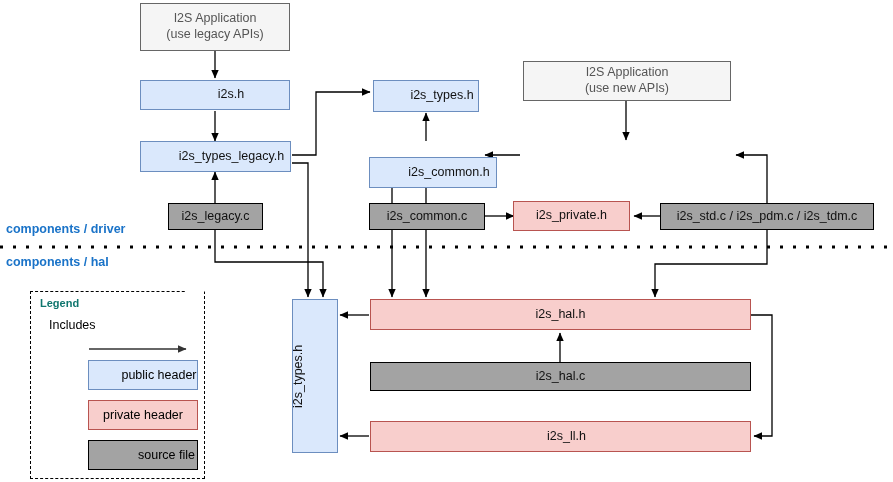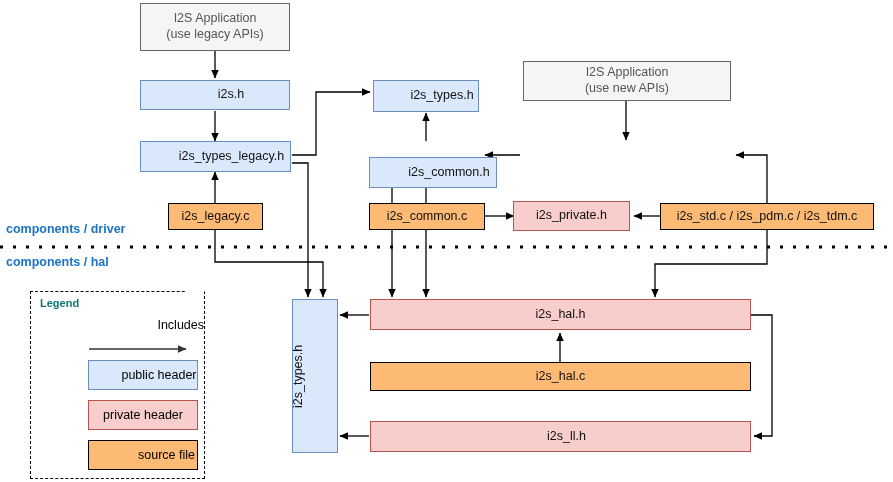--- a/index.html
+++ b/index.html
@@ -13,7 +13,7 @@
         line-height:1.25;z-index:5;}
   .blue{background:#dae8fc;border:1px solid #6c8ebf;padding-left:32px;}
   .pink{background:#f8cecc;border:1px solid #b85450;}
-  .white{background:#fdba74;border:1px solid #000000;}
+  .white{background:#a3a3a3;border:1px solid #000000;}
   .gray{background:#f5f5f5;border:1px solid #666666;color:#555555;}
 
   .vert{writing-mode:vertical-rl;transform:rotate(180deg);}

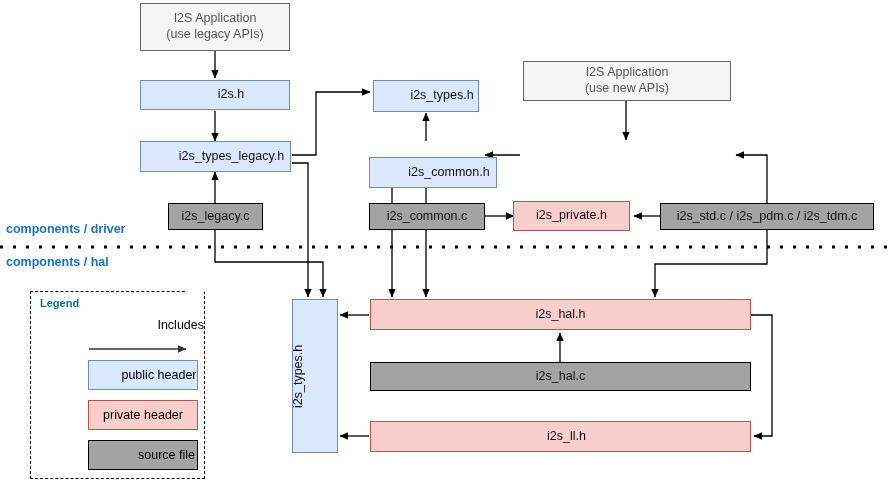--- a/index.html
+++ b/index.html
@@ -25,7 +25,7 @@
   #legend .fold{position:absolute;right:-1px;top:-1px;width:0;height:0;
           border-left:20px solid #ffffff;border-bottom:20px solid transparent;}
   .legend-title{position:absolute;left:9px;top:5px;font-weight:bold;font-size:11px;color:#0f766e;}
-  .legend-includes{position:absolute;left:0;right:0;top:26px;text-align:right;font-size:12.5px;padding-left:18px;}
+  .legend-includes{position:absolute;left:0;right:0;top:26px;text-align:left;font-size:12.5px;padding-left:18px;}
   .legend-arrow{position:absolute;left:58px;top:52px;width:105px;height:10px;}
   .lgbox{position:absolute;left:57px;width:110px;height:30px;display:flex;
          align-items:center;justify-content:center;font-size:12.5px;box-sizing:border-box;}

